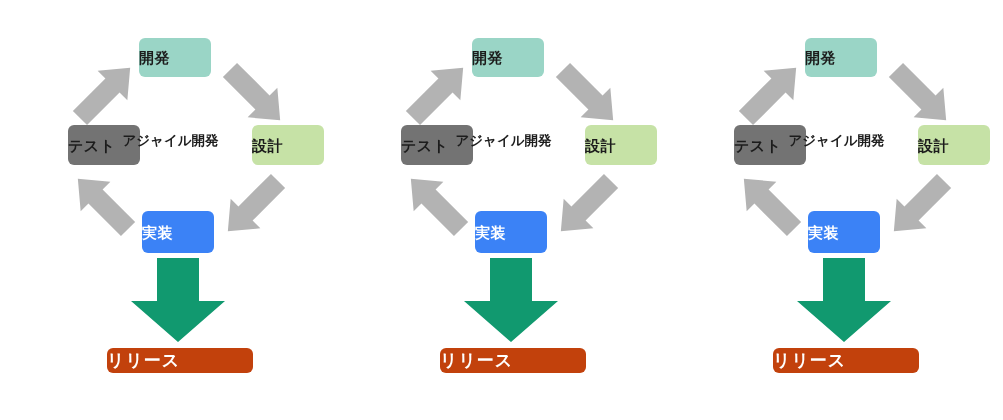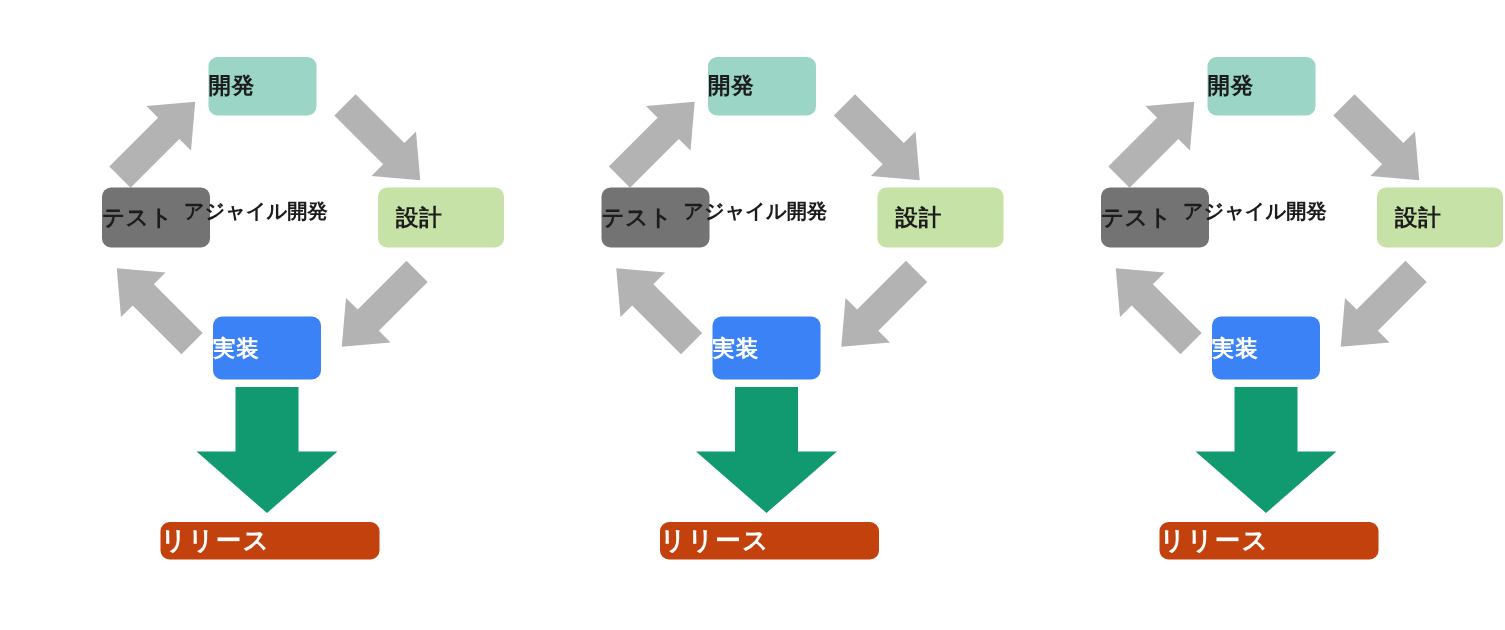--- a/index.html
+++ b/index.html
@@ -67,7 +67,6 @@
     width: 72px; height: 40px;
     background: #c6e2a6;
     color: #1c1c1c;
-    padding-left: 12px;
   }
   .node-impl {
     left: 142px; top: 211px;

